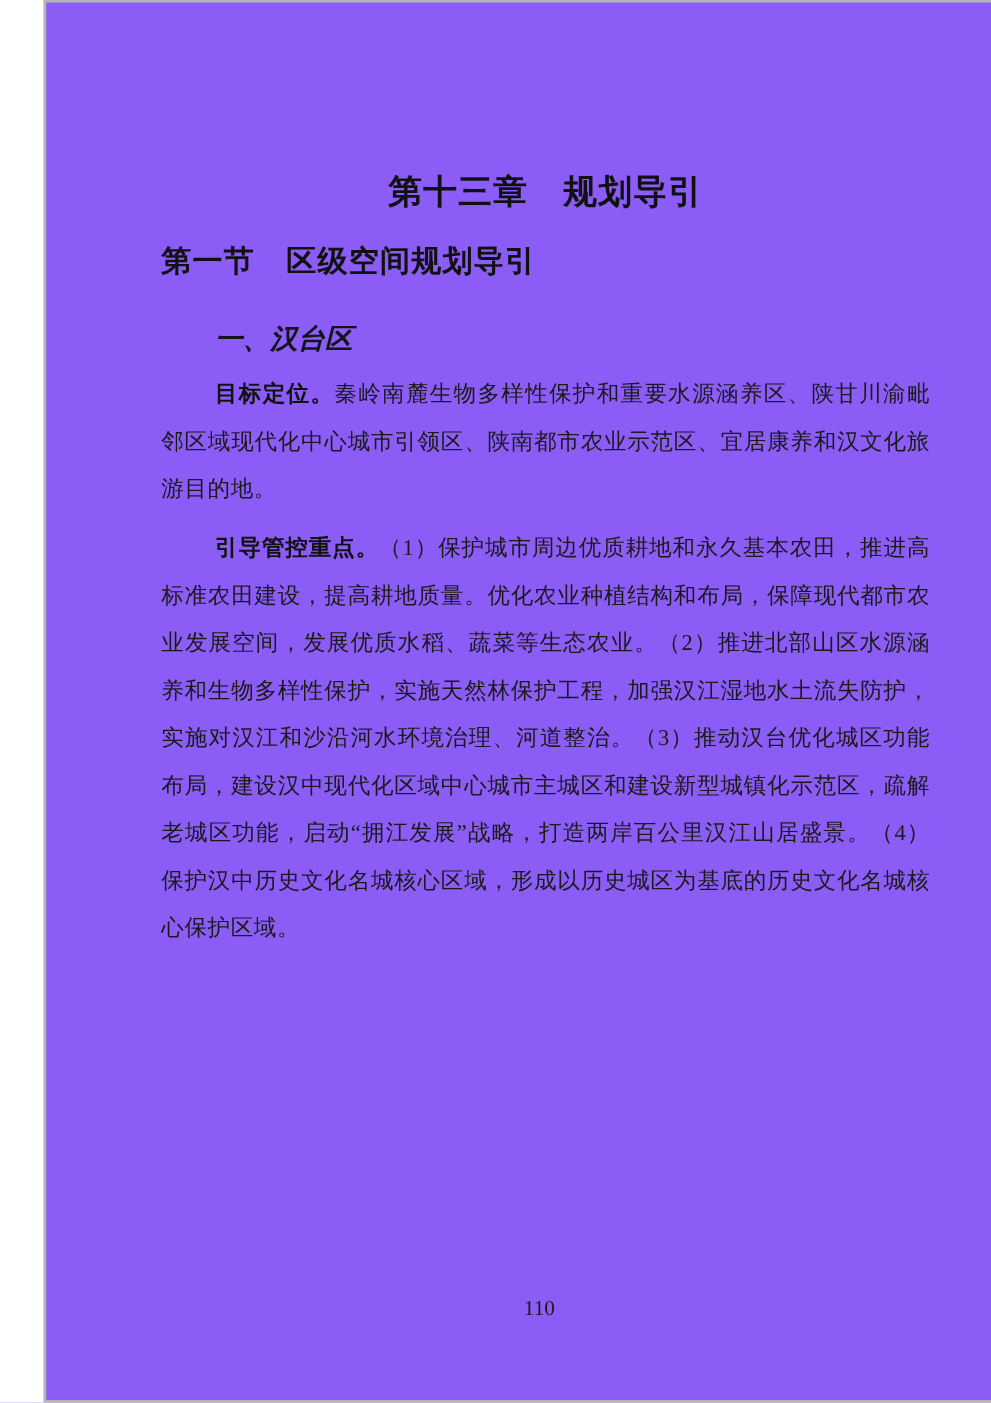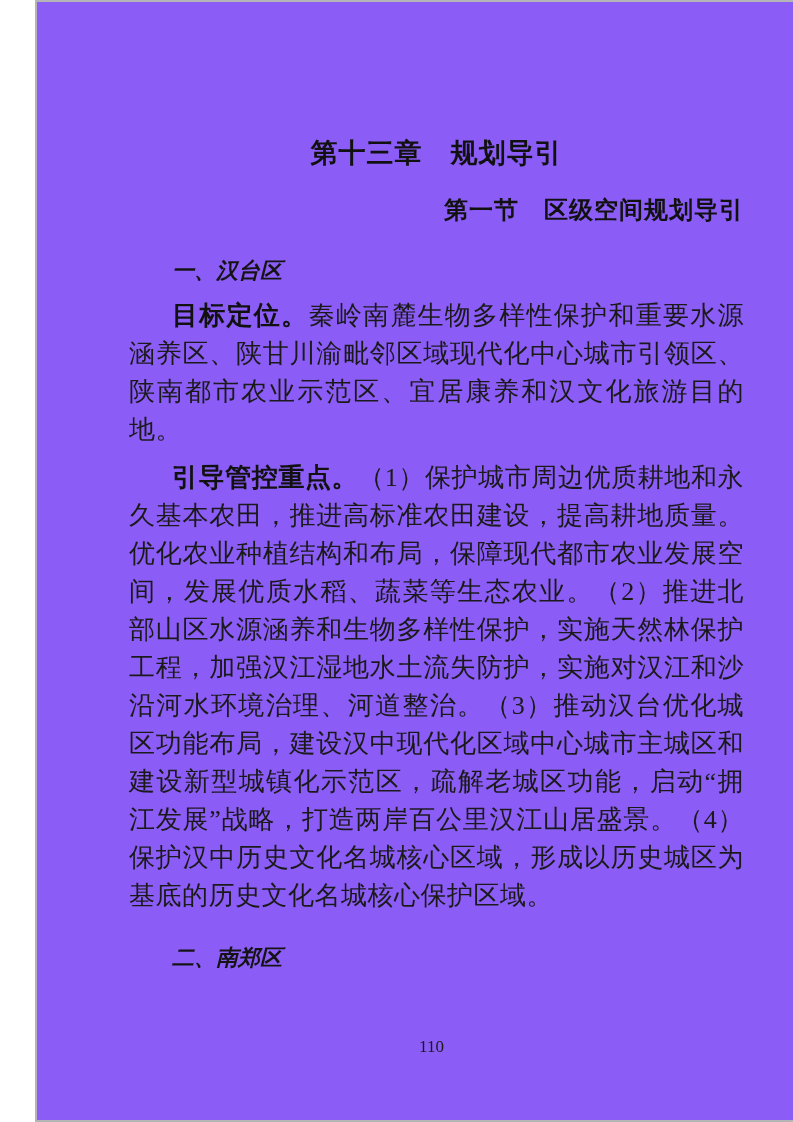--- a/index.html
+++ b/index.html
@@ -34,7 +34,7 @@
   }
   .section-title {
     margin-top: 20px;
-    text-align: right;
+    text-align: left;
     font-family: "Liberation Serif", serif;
     font-weight: 700;
     font-size: 24px;

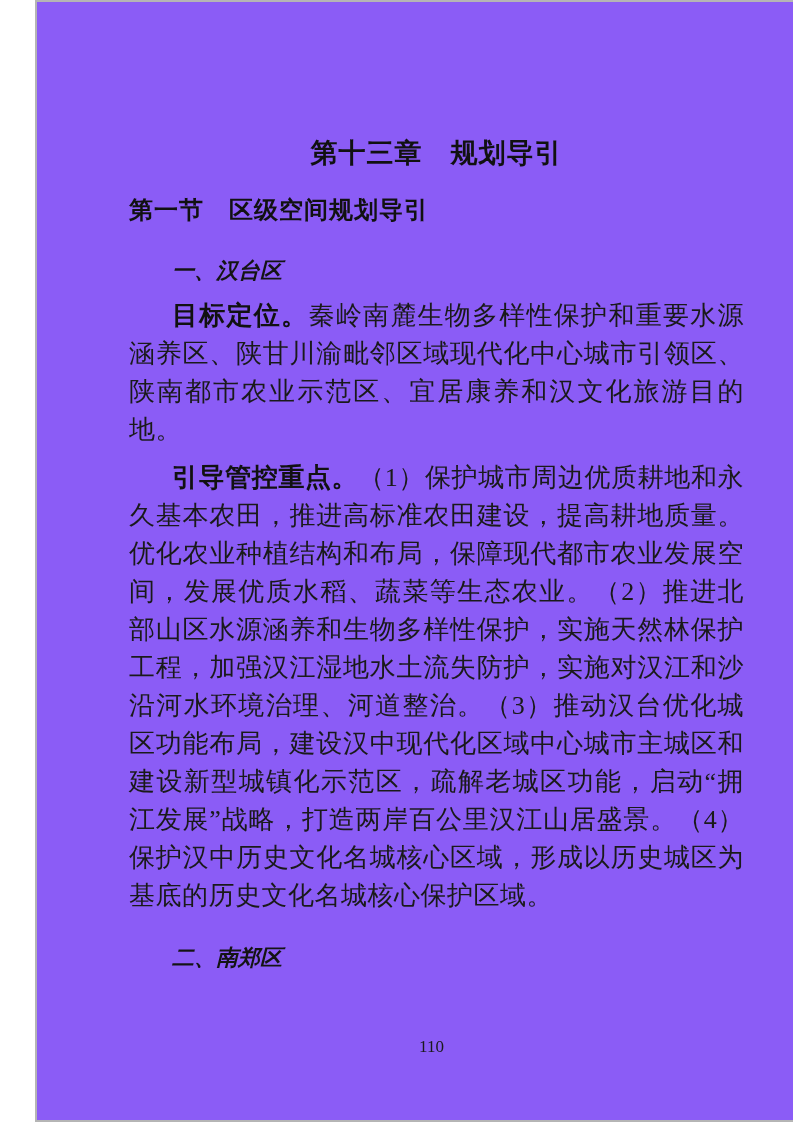--- a/index.html
+++ b/index.html
@@ -55,7 +55,7 @@
   }
   .para {
     margin: 9px 0;
-    font-size: 26px;
+    font-size: 18px;
     line-height: 38px;
     text-indent: 43px;
     text-align: justify;

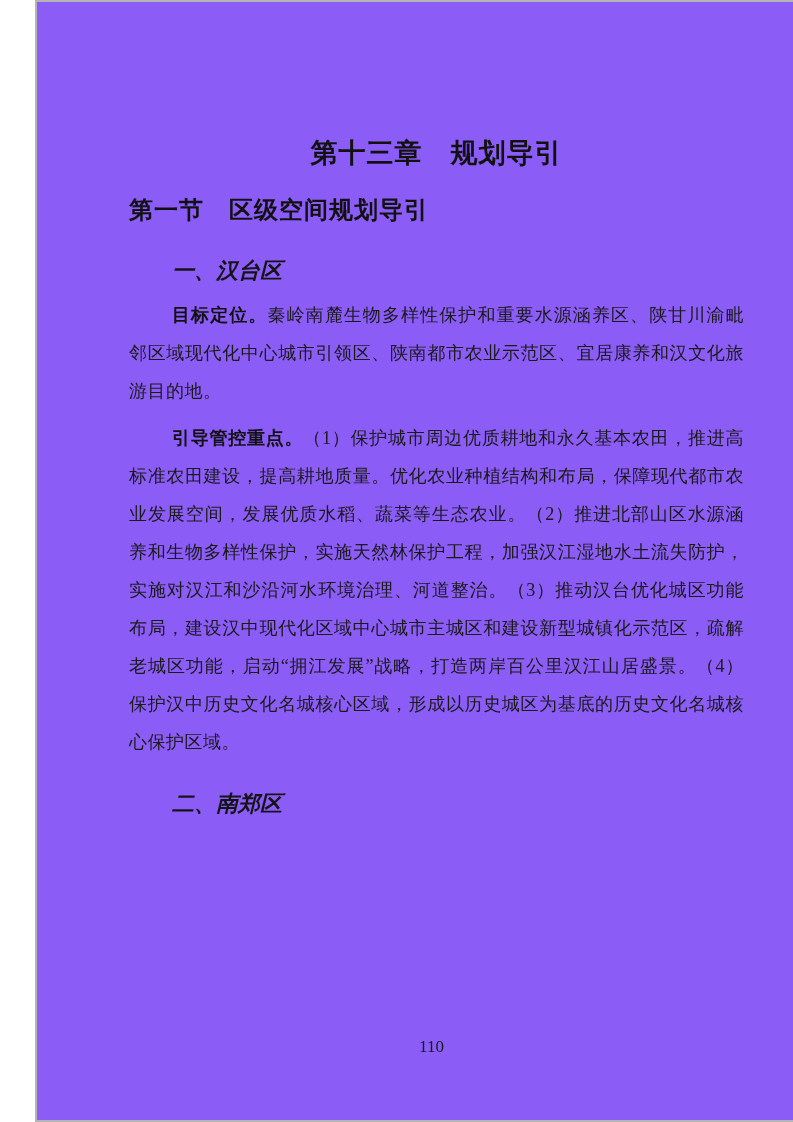--- a/index.html
+++ b/index.html
@@ -98,7 +98,6 @@
     </div>
 
     <div>
-      <div class="district-heading">二、南郑区</div>
 
 
     </div>

